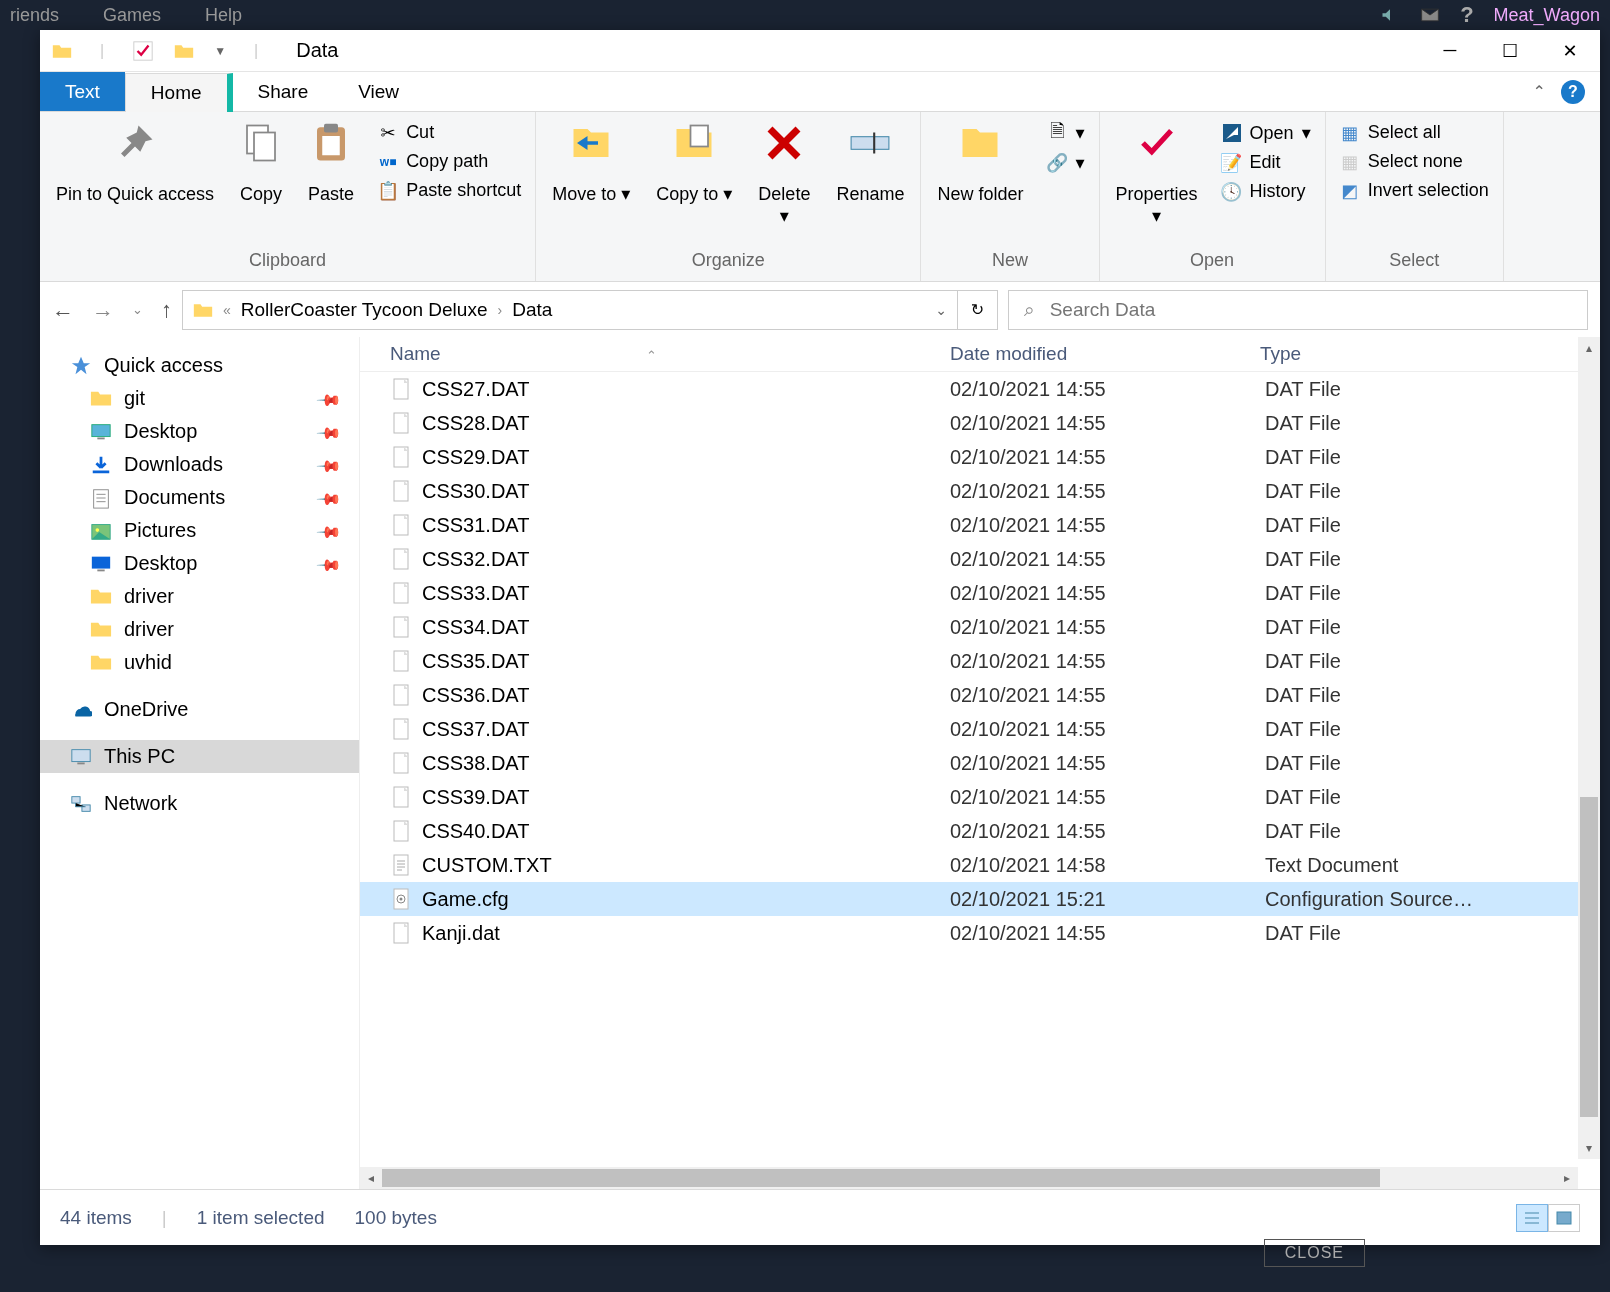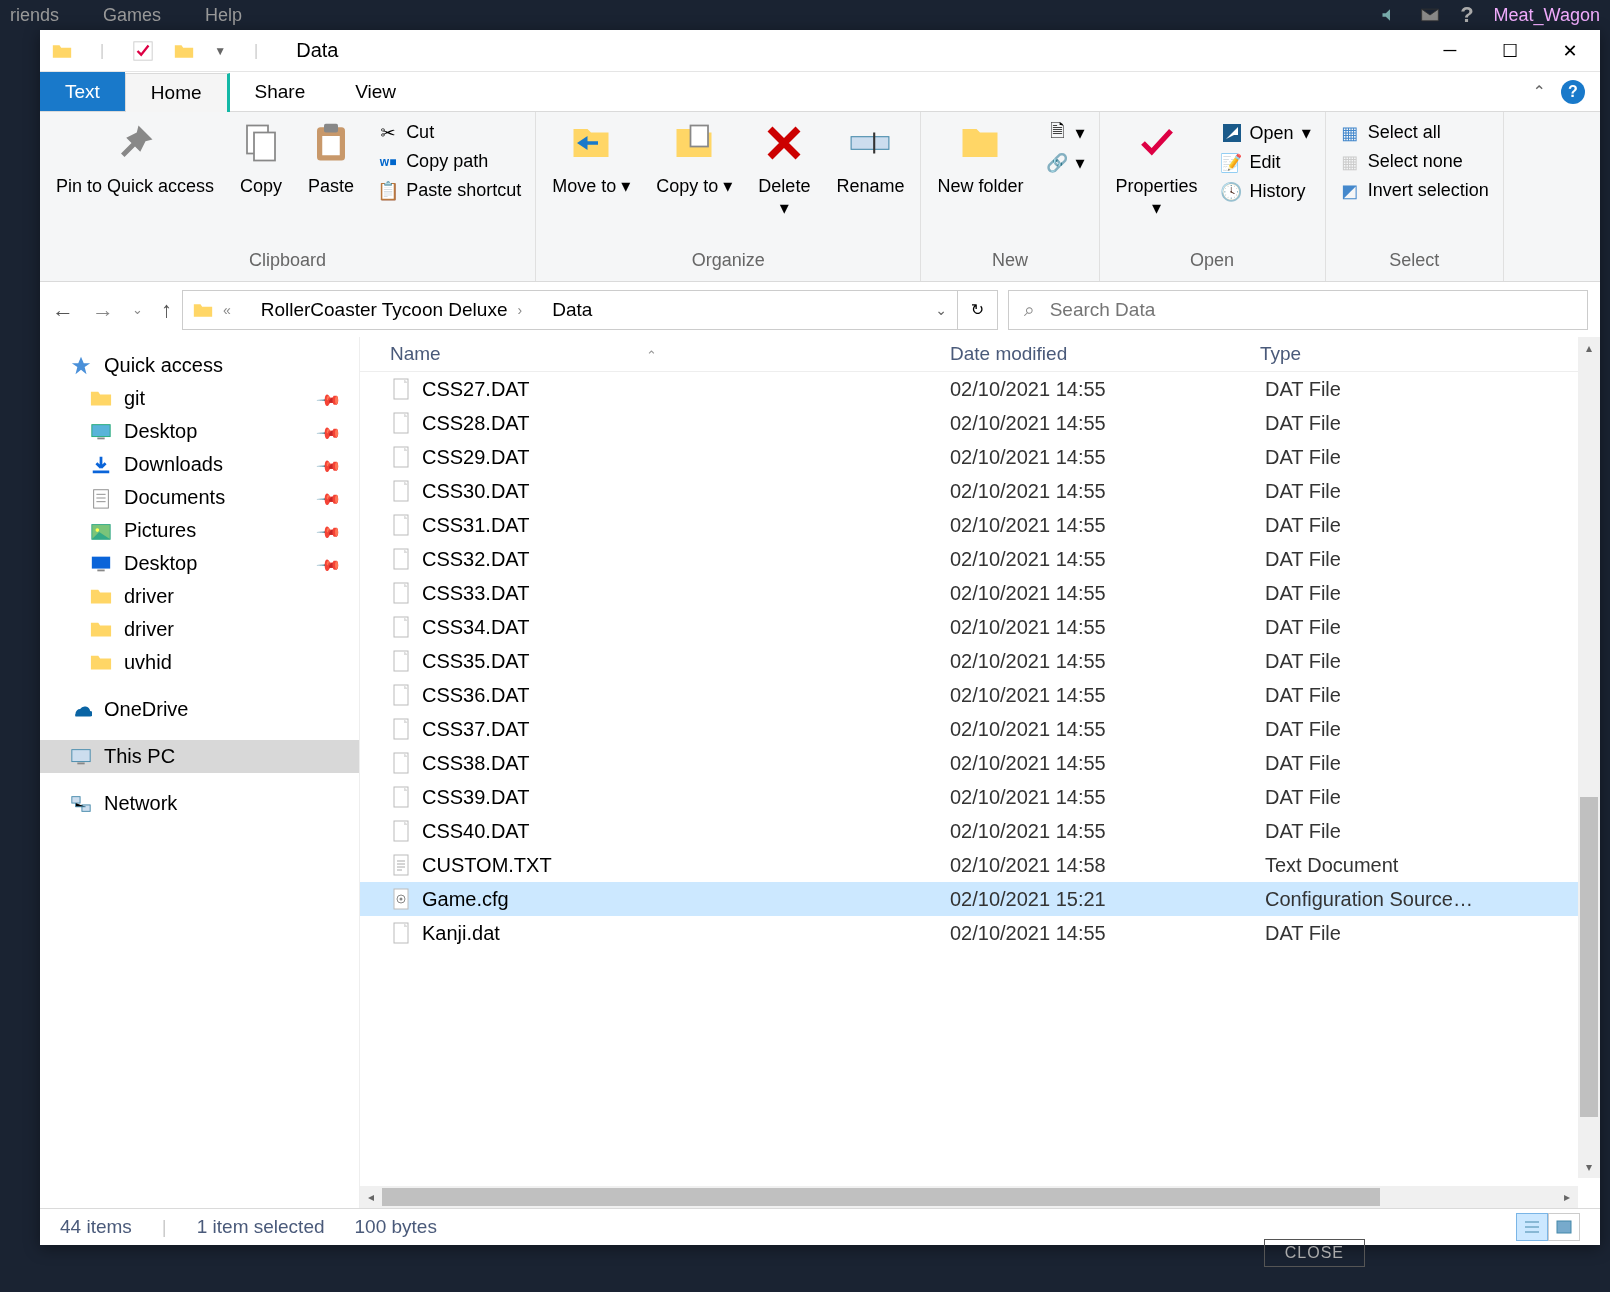--- a/index.html
+++ b/index.html
@@ -18,7 +18,7 @@
 .tabs { height:40px; display:flex; align-items:stretch; background:#fff; border-bottom:1px solid #dadada; }
 .tabs .tab { padding:0 25px; display:flex; align-items:center; font-size:19px; cursor:pointer; }
 .tabs .tab.file { background:#1979ca; color:#fff; }
-.tabs .tab.active { background:#f5f5f5; border-top:1px solid #dadada; border-left:1px solid #dadada; border-right:3px solid #14b8a6; position:relative; top:1px; }
+.tabs .tab.active { background:#f5f5f5; border-top:1px solid #dadada; border-left:1px solid #dadada; border-right:6px solid #14b8a6; position:relative; top:1px; }
 .tabs .spacer { flex:1; }
 .tabs .collapse { padding:0 15px; display:flex; align-items:center; color:#666; }
 .tabs .help { width:24px; height:24px; border-radius:50%; background:#1979ca; color:#fff; display:flex; align-items:center; justify-content:center; font-size:16px; margin:8px 15px 0 0; font-weight:bold; }

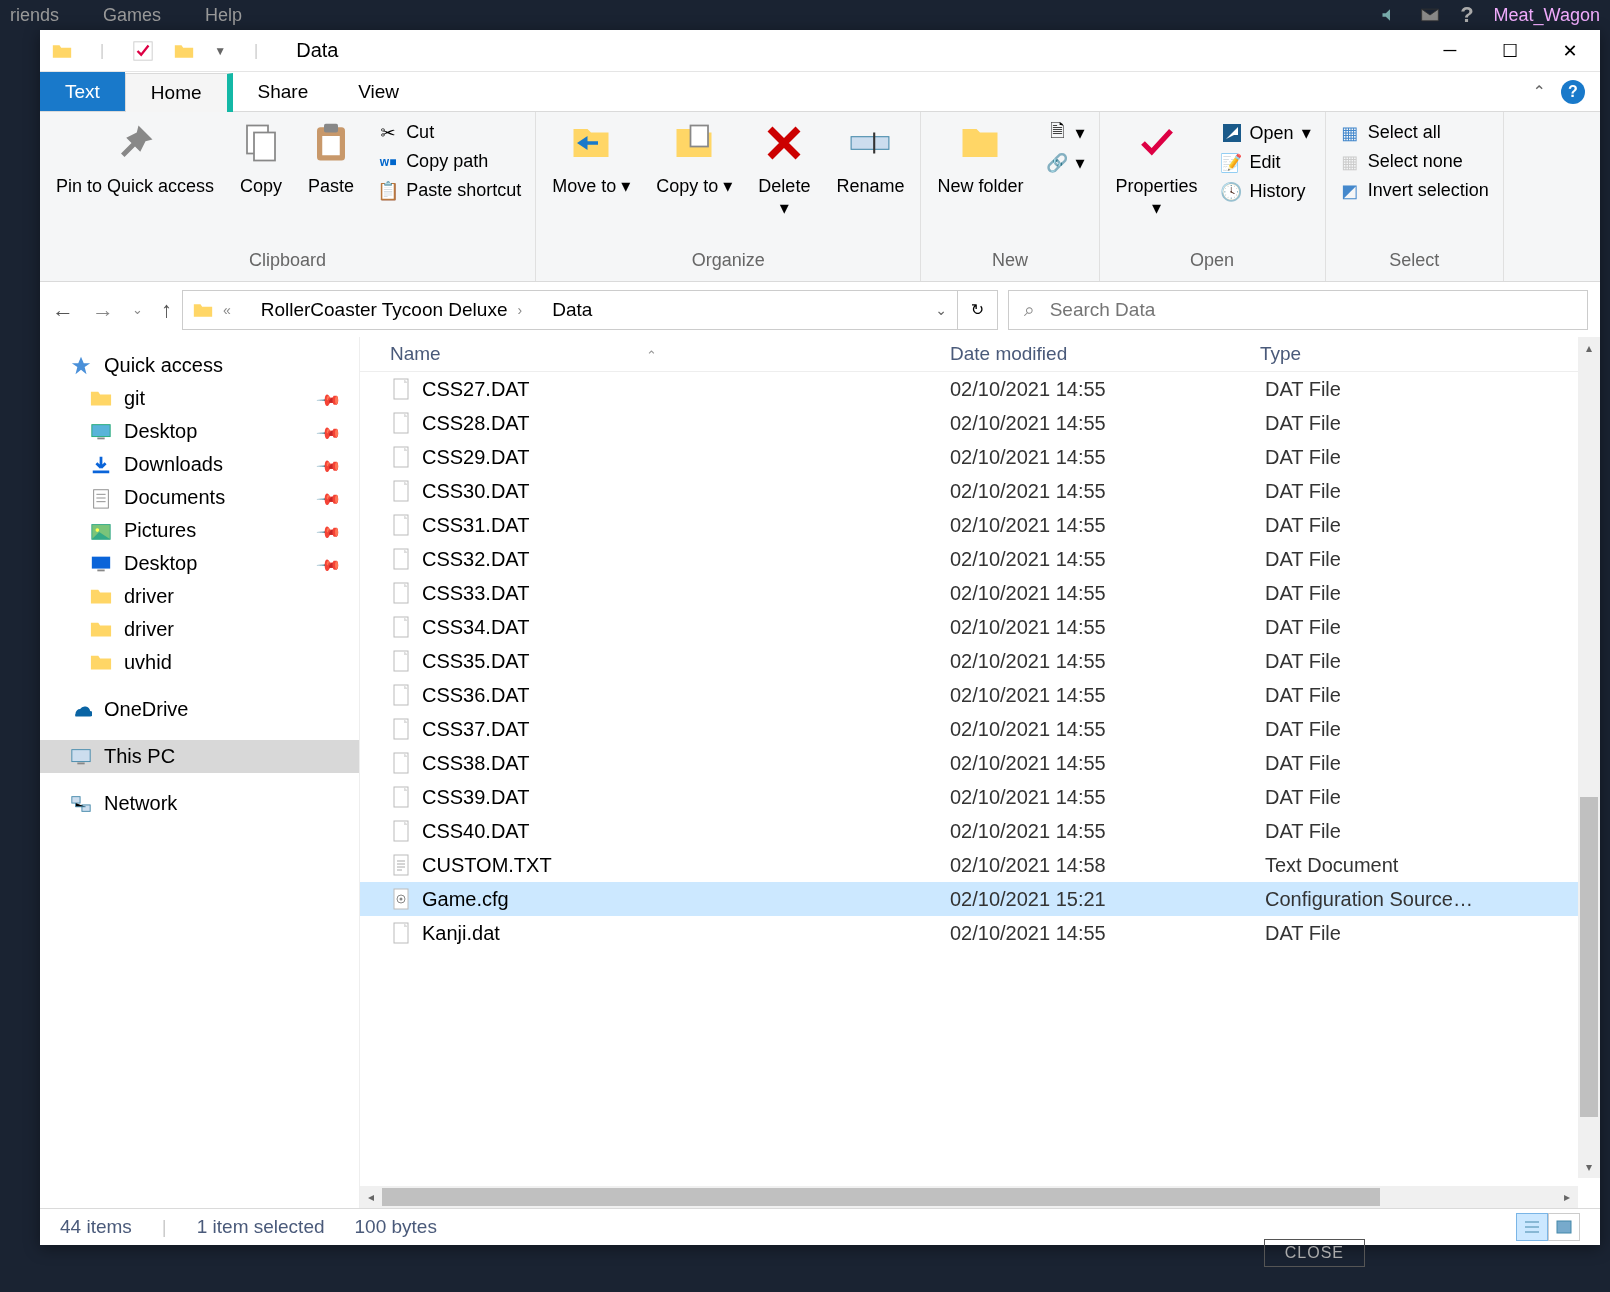--- a/index.html
+++ b/index.html
@@ -26,7 +26,7 @@
 .group { border-right:1px solid #e0e0e0; display:flex; flex-direction:column; padding:4px 8px; }
 .group .body { flex:1; display:flex; align-items:flex-start; gap:10px; }
 .group .label { text-align:center; font-size:18px; color:#666; padding:2px 0 6px; }
-.bigbtn { display:flex; flex-direction:column; align-items:center; gap:12px; padding:6px 8px; cursor:pointer; font-size:18px; text-align:center; line-height:1.2; }
+.bigbtn { display:flex; flex-direction:column; align-items:center; gap:20px; padding:6px 8px; cursor:pointer; font-size:18px; text-align:center; line-height:1.2; }
 .bigbtn svg, .bigbtn .ico { width:42px; height:42px; }
 .smallcol { display:flex; flex-direction:column; gap:4px; padding-top:4px; }
 .smallbtn { display:flex; align-items:center; gap:8px; padding:2px 6px; cursor:pointer; font-size:18px; white-space:nowrap; }

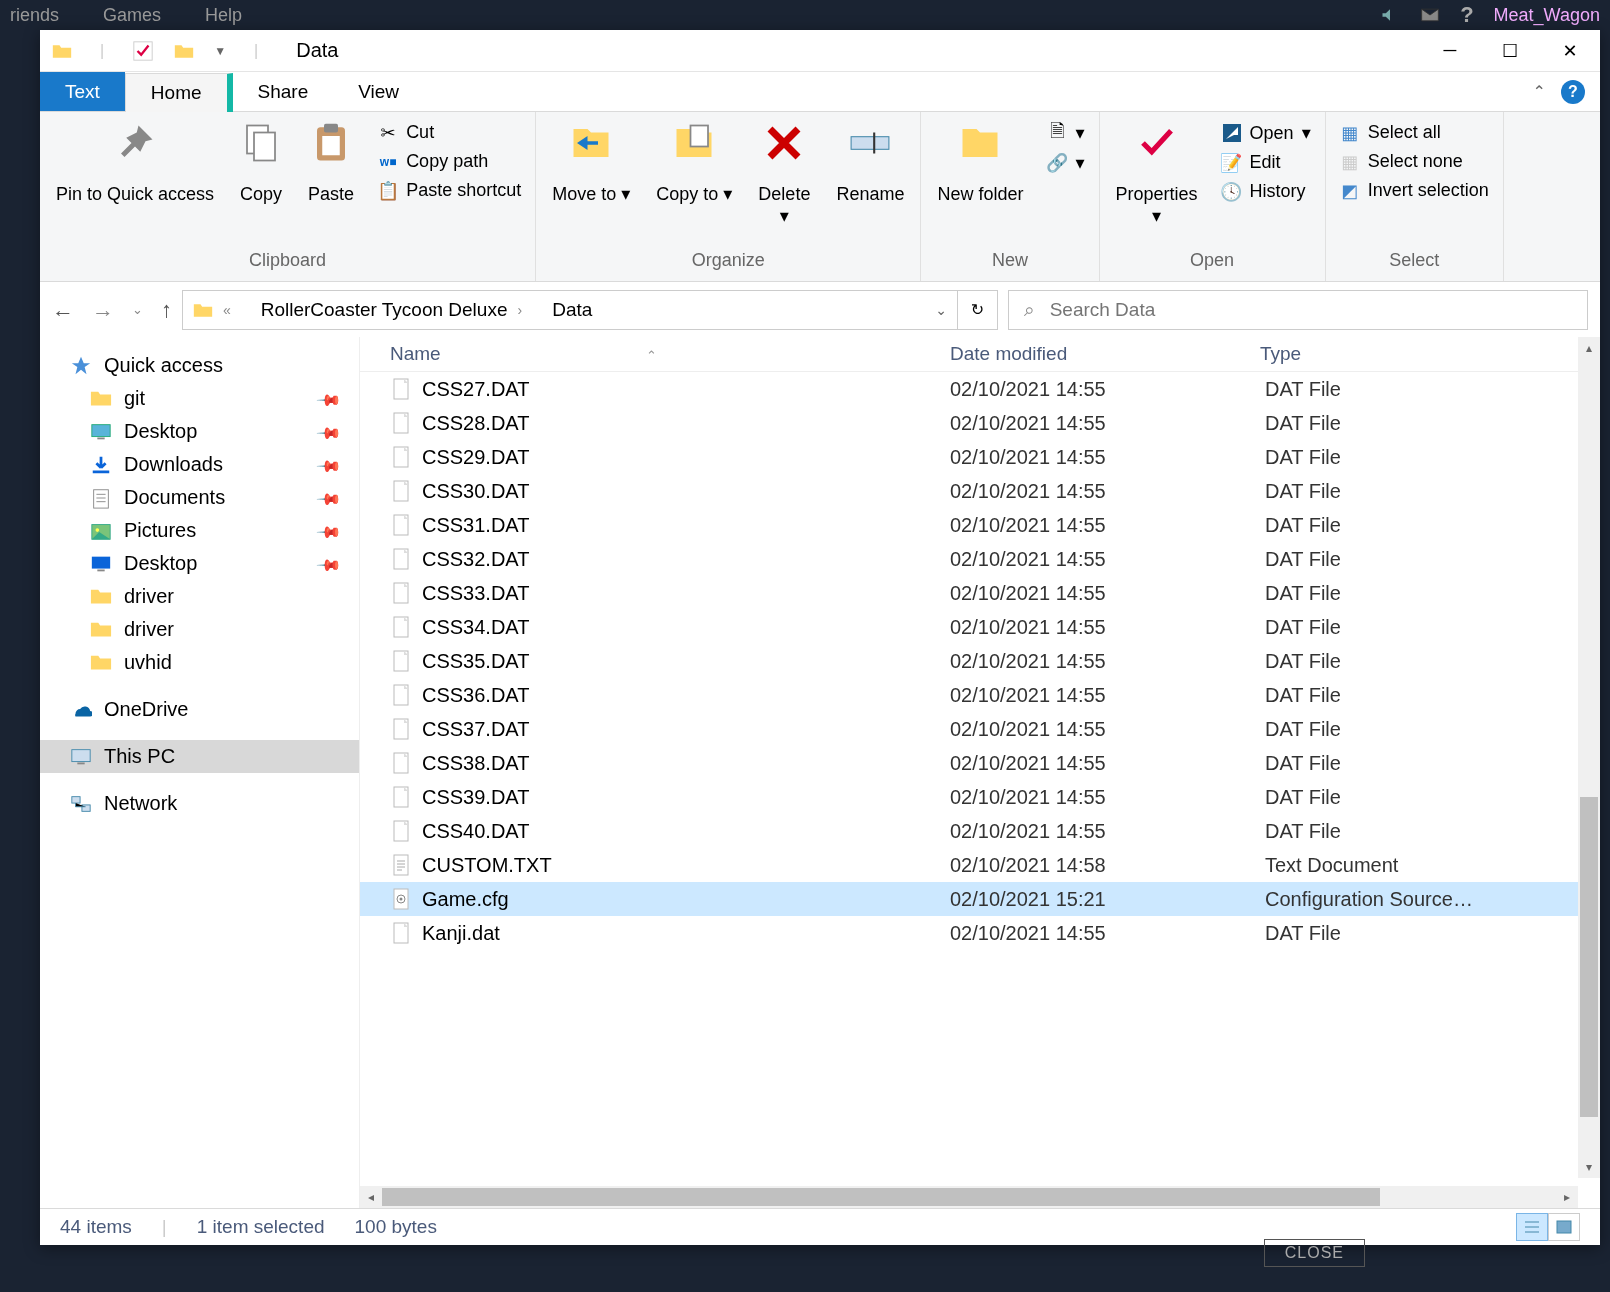--- a/index.html
+++ b/index.html
@@ -36,7 +36,7 @@
 .navbtns .enabled { color:#555; cursor:pointer; }
 .breadcrumb { flex:1; height:40px; border:1px solid #ccc; display:flex; align-items:center; padding:0 10px; gap:10px; font-size:19px; }
 .breadcrumb .chev { color:#888; font-size:14px; }
-.breadcrumb .seg { cursor:pointer;margin-left:20px; }
+.breadcrumb .seg { cursor:pointer; }
 .breadcrumb .drop { margin-left:auto; color:#666; cursor:pointer; font-size:14px; }
 .refresh { width:40px; height:40px; border:1px solid #ccc; border-left:none; display:flex; align-items:center; justify-content:center; cursor:pointer; margin-left:-10px; }
 .search { width:580px; height:40px; border:1px solid #ccc; display:flex; align-items:center; padding:0 15px; gap:15px; color:#888; font-size:19px; }

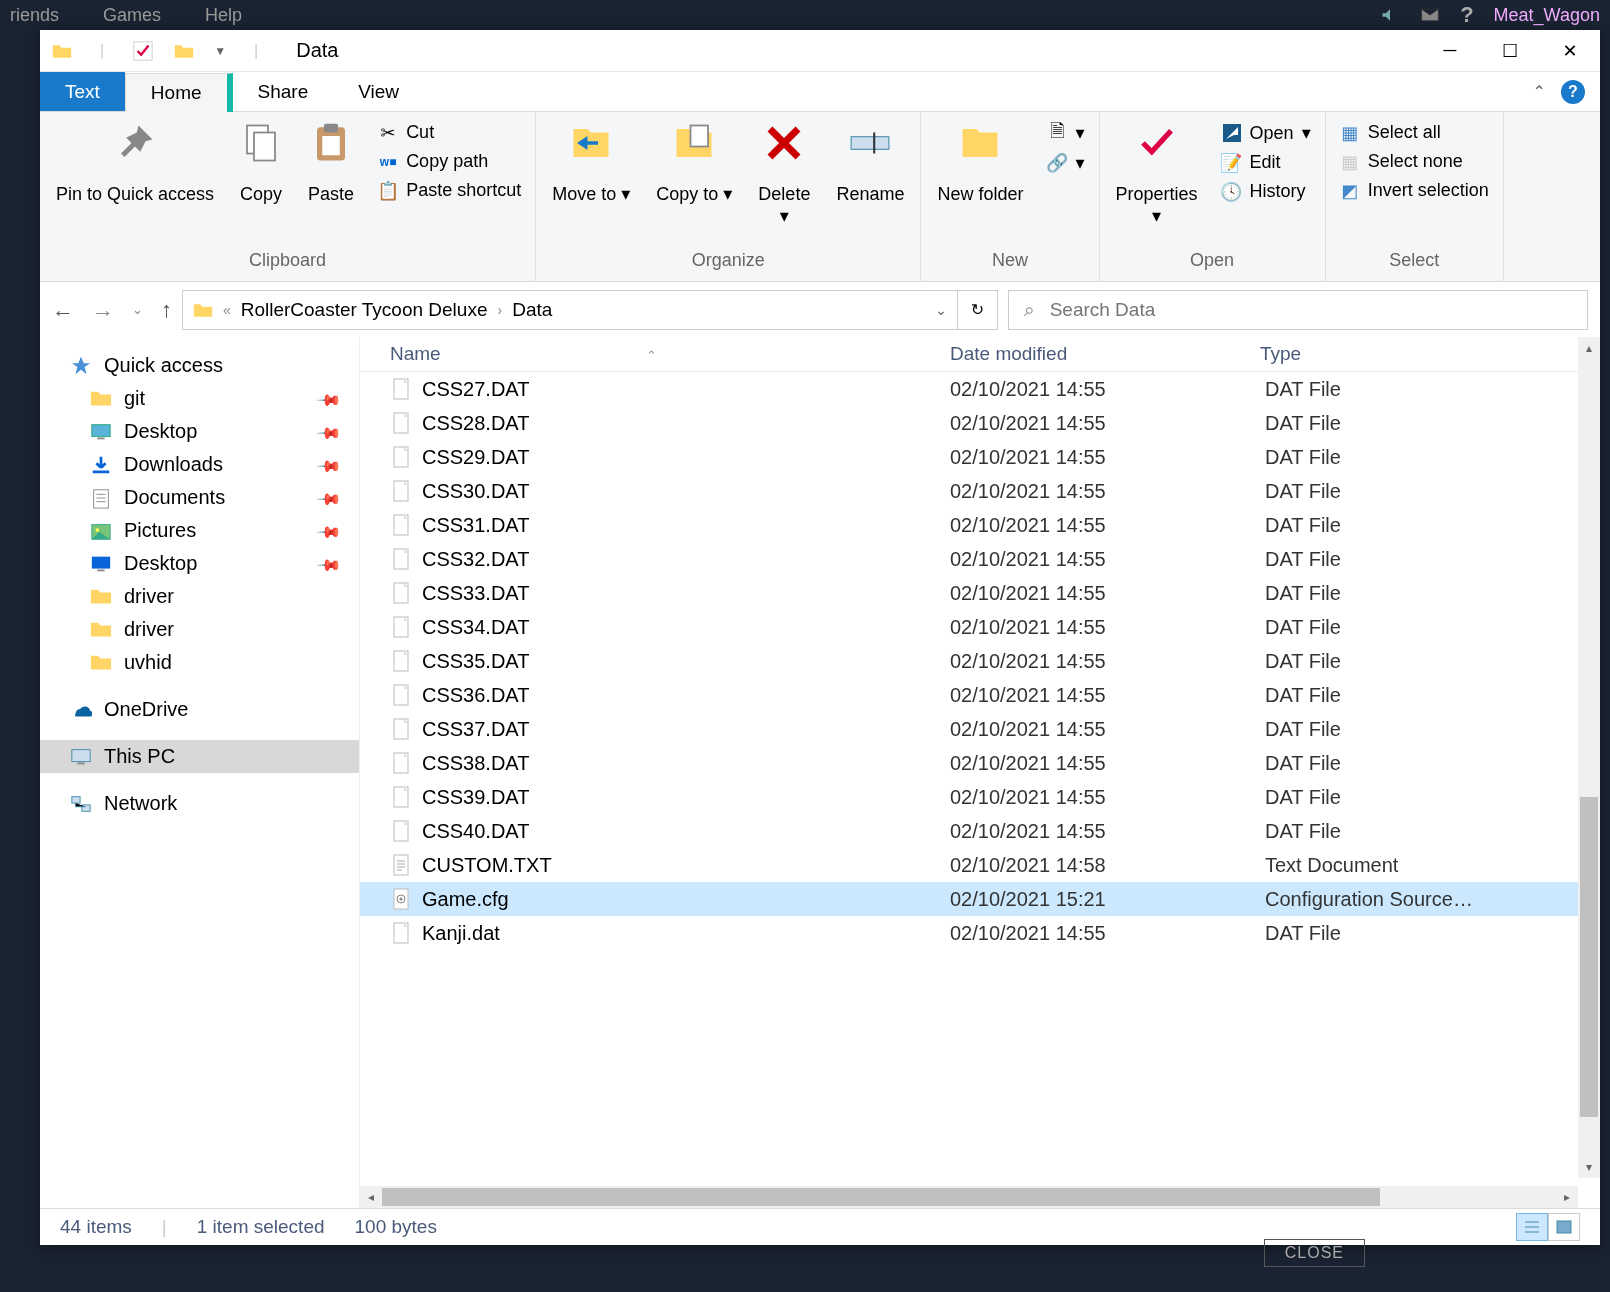--- a/index.html
+++ b/index.html
@@ -68,7 +68,7 @@
 .hscroll .ar { width:22px; text-align:center; color:#666; font-size:12px; }
 .hscroll .track { flex:1; position:relative; height:100%; }
 .hscroll .thumb { position:absolute; top:2px; bottom:2px; left:0; width:85%; background:#c0c0c0; }
-.status { height:37px; border-top:1px solid #dadada; display:flex; align-items:center; padding:0 20px; font-size:19px; color:#4a5a7a; gap:30px; }
+.status { height:56px; border-top:1px solid #dadada; display:flex; align-items:center; padding:0 20px; font-size:19px; color:#4a5a7a; gap:30px; }
 .status .views { margin-left:auto; display:flex; gap:0; }
 .status .vbtn { width:32px; height:28px; border:1px solid #ccc; display:flex; align-items:center; justify-content:center; cursor:pointer; }
 .status .vbtn.active { background:#cce8ff; border-color:#7ab5e6; }

